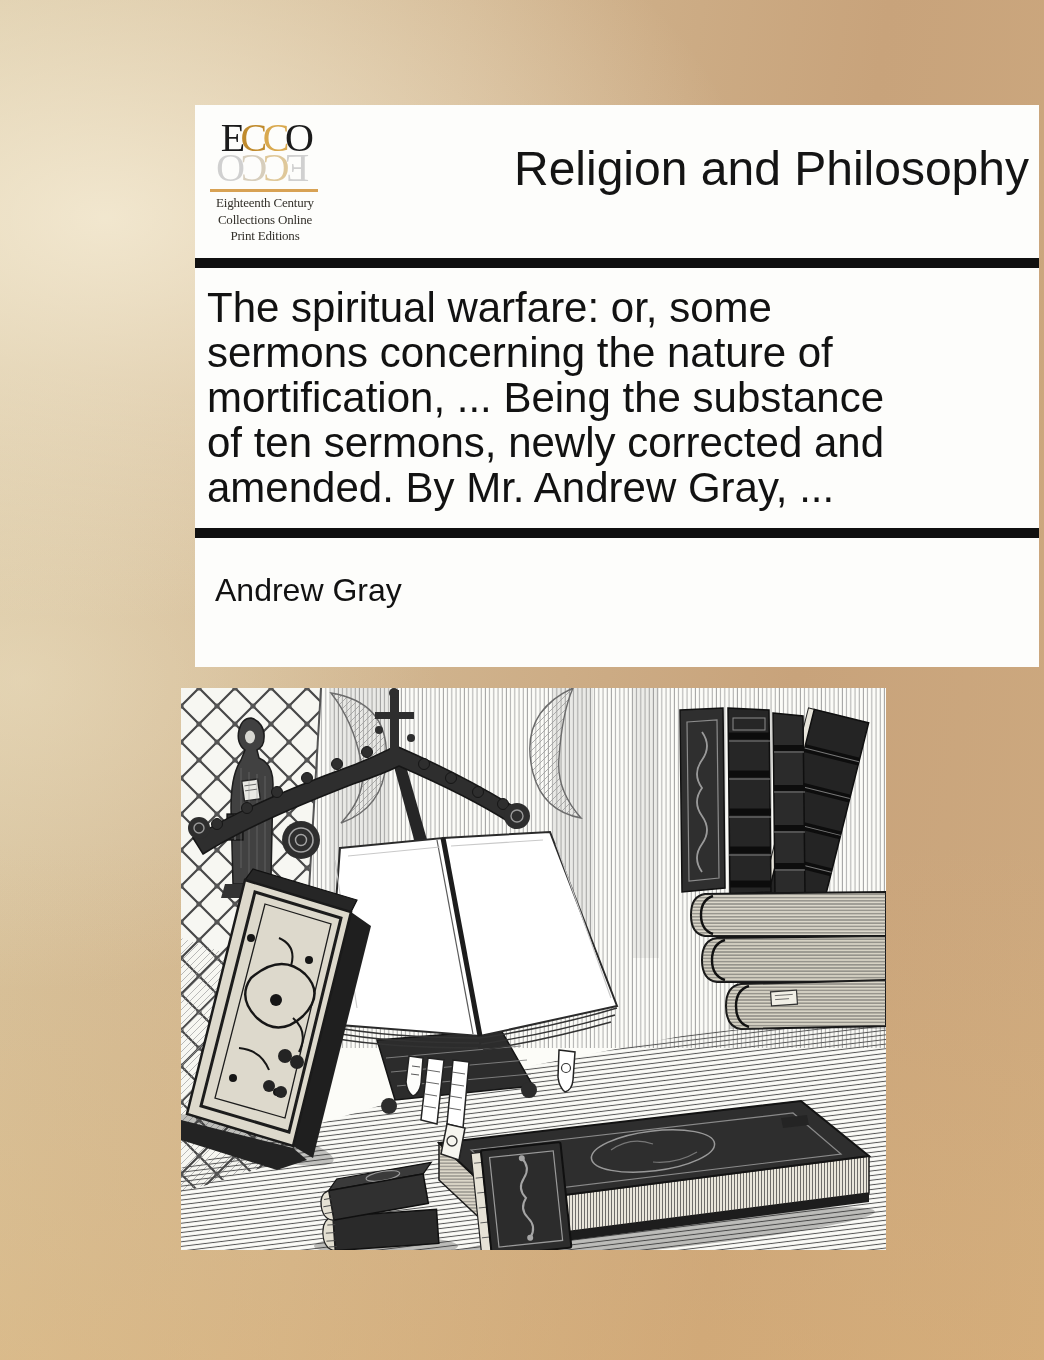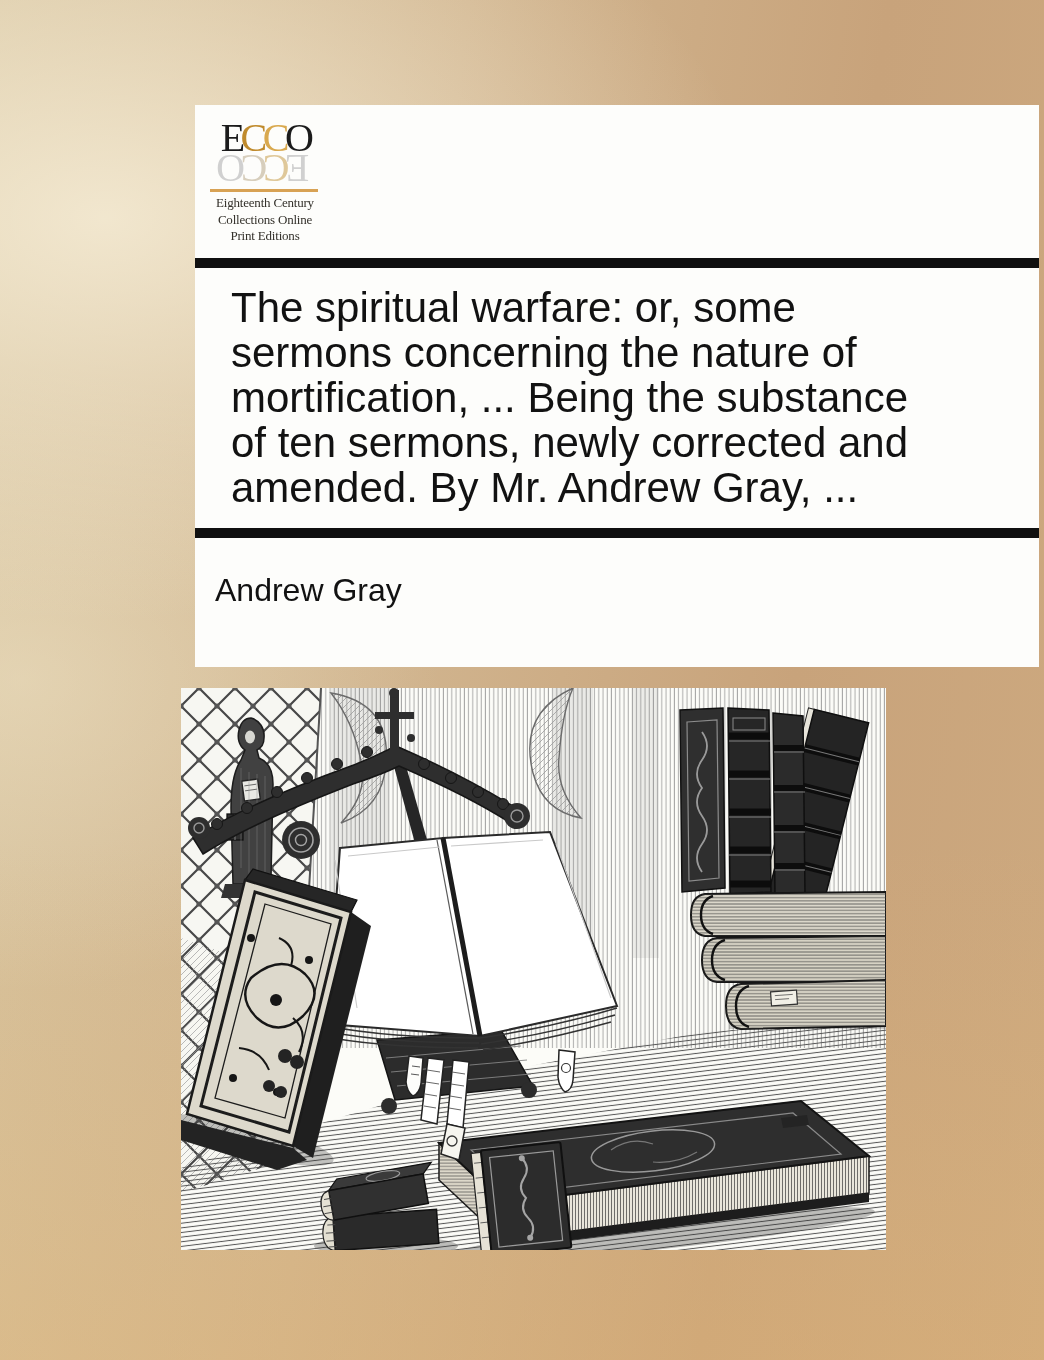--- a/index.html
+++ b/index.html
@@ -77,6 +77,7 @@
 Print Editions</div>
     </div>
 
+    <h1 class="category">Religion and Philosophy</h1>
 
     <div class="bar bar1" style="background: rgb(16, 16, 16);"></div>
 

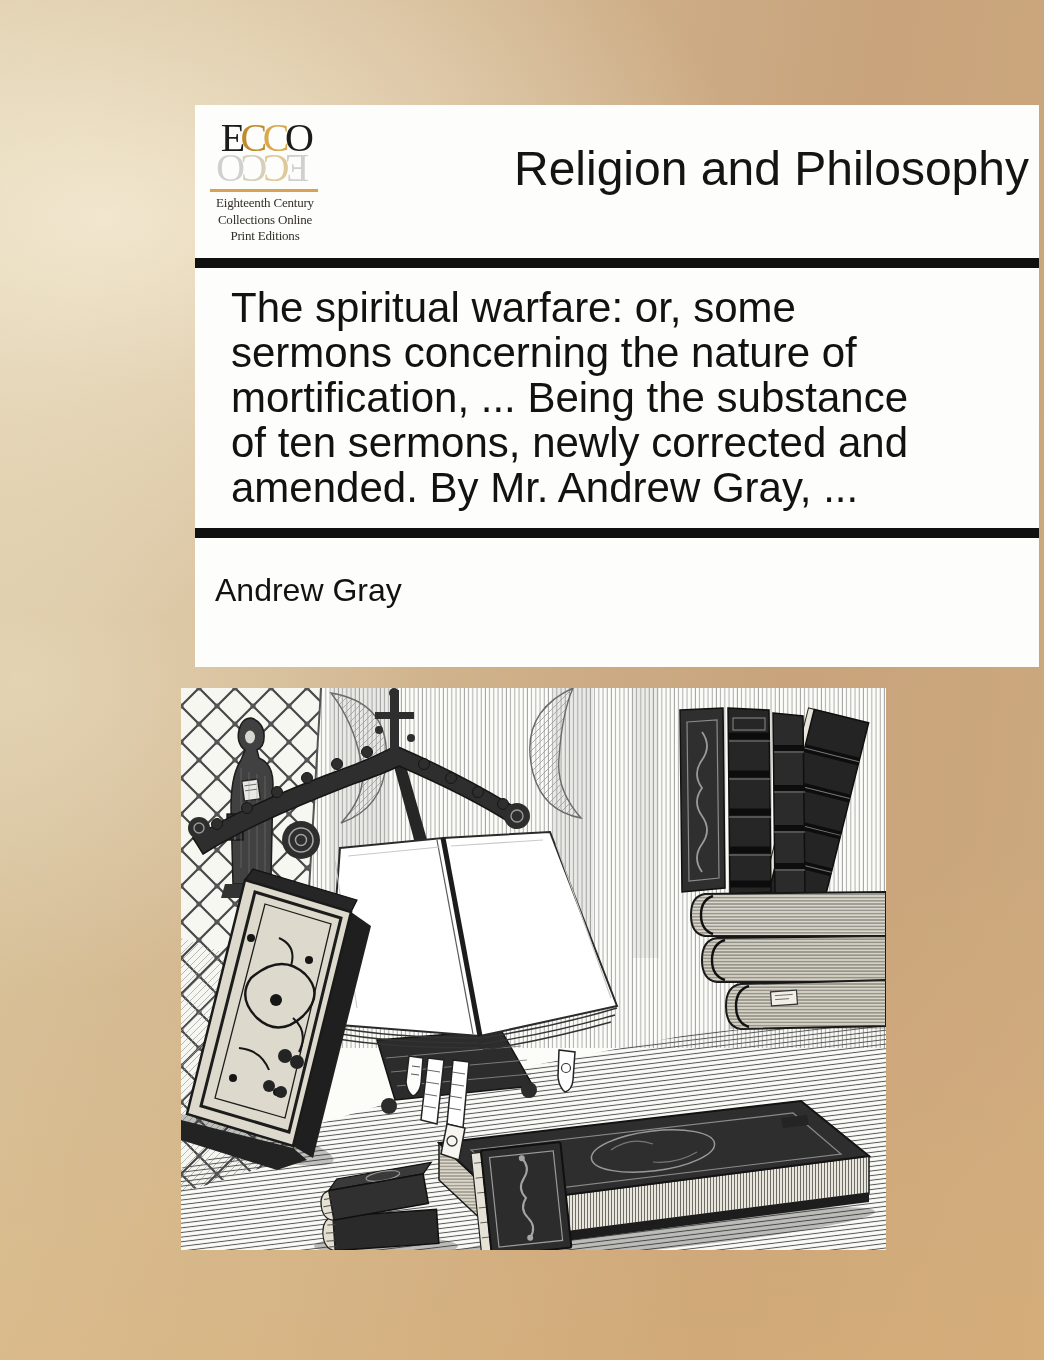--- a/index.html
+++ b/index.html
@@ -46,7 +46,7 @@
   .bar2{top:423px;}
   .title{
     position:absolute;top:180px;left:0;right:0;margin:0;
-    padding:0 13px 0 36px;
+    padding:0 13px 0 12px;
     font-size:42px;line-height:45px;font-weight:400;color:#121212;
     white-space:pre-line;
   }

